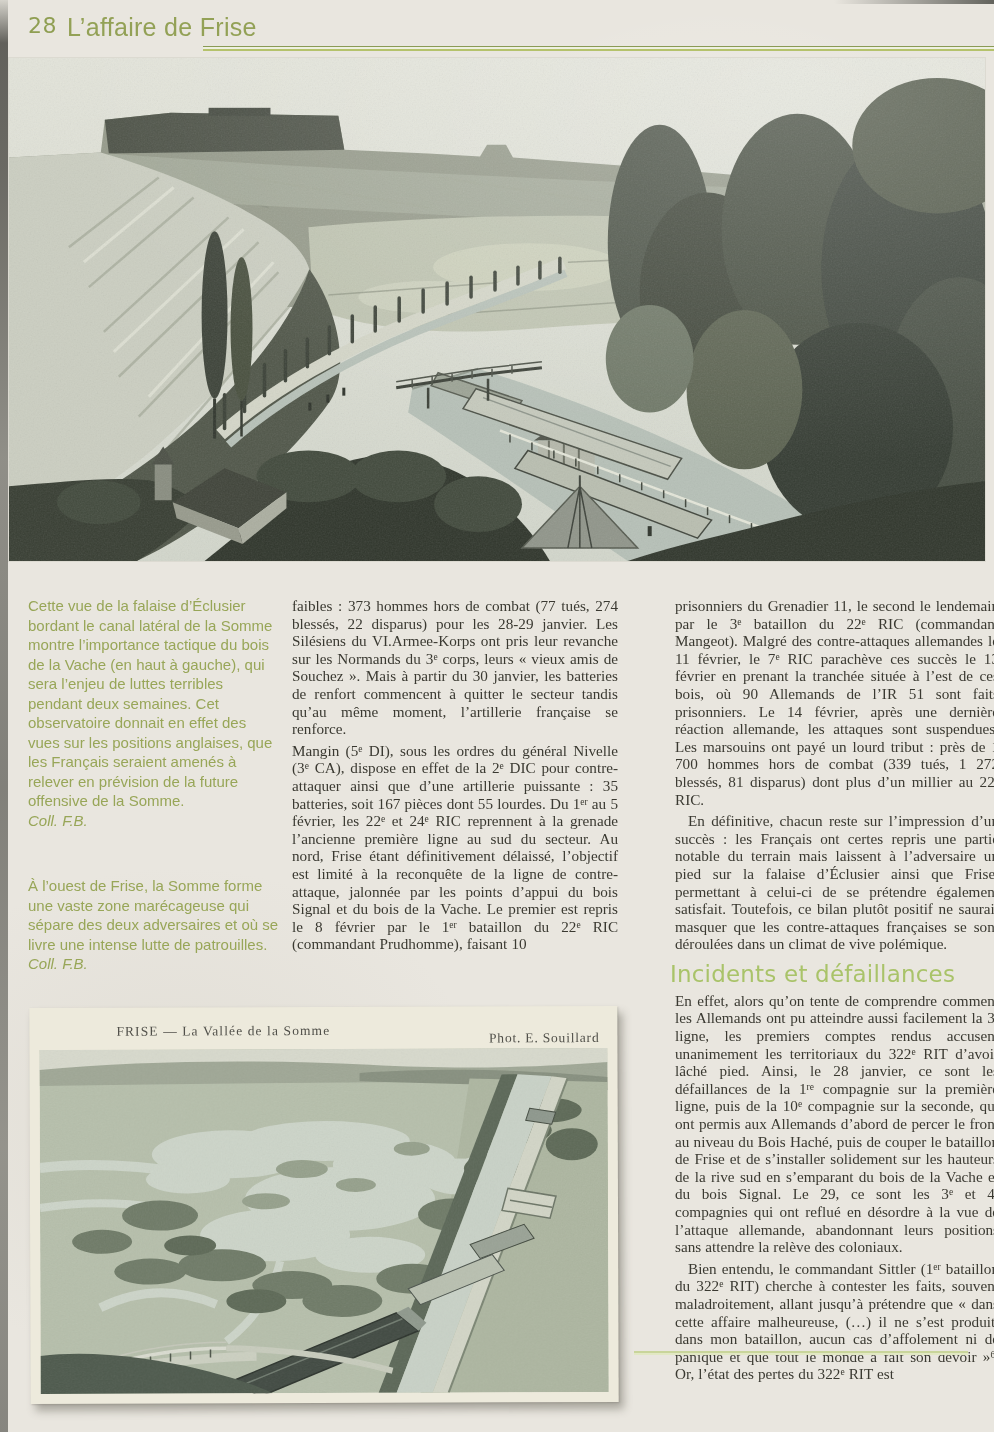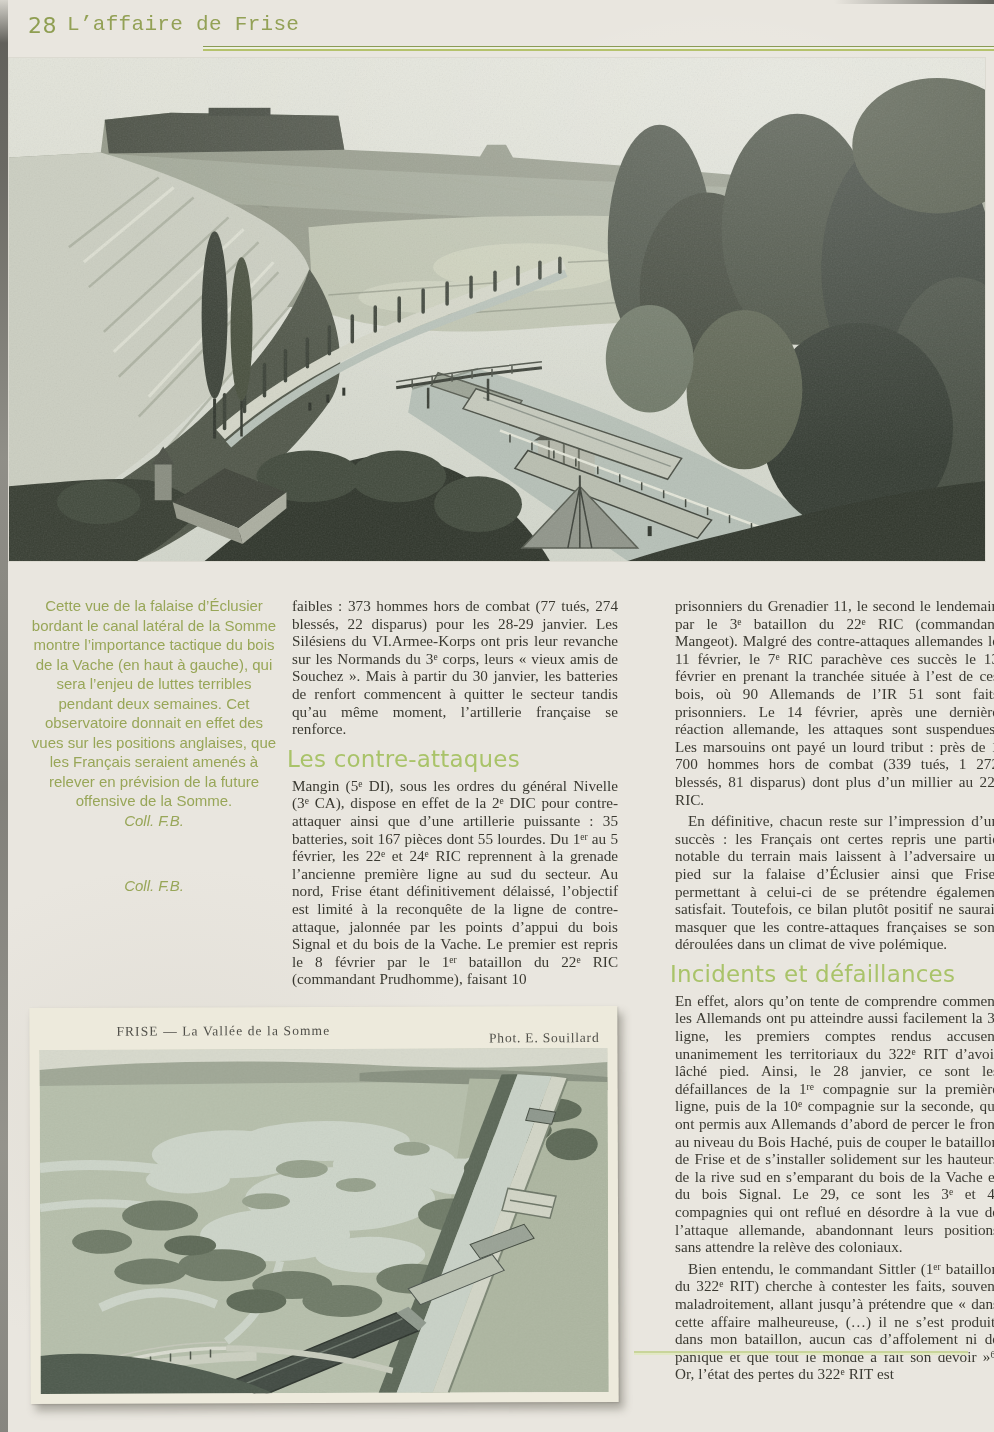--- a/index.html
+++ b/index.html
@@ -20,8 +20,8 @@
   
   .pagenum{position:absolute;left:28px;top:13px;font-family:"DejaVu Sans",sans-serif;
     font-size:22px;color:#8f9e52;letter-spacing:.5px;}
-  .runhead{position:absolute;left:67px;top:13px;font-family:Liberation Mono, monospace;
-    font-size:21px;color:#93a156;letter-spacing:.3px;}
+  .runhead{position:absolute;left:67px;top:13px;font-family:Liberation Sans, sans-serif;
+    font-size:25px;color:#93a156;letter-spacing:.3px;}
   .rule-header{position:absolute;left:203px;top:46px;width:791px;height:5px;
     background:linear-gradient(180deg,#8a9a55 0 1.5px,#eef0e0 1.5px 3px,#b5c26b 3px 5px);}
   

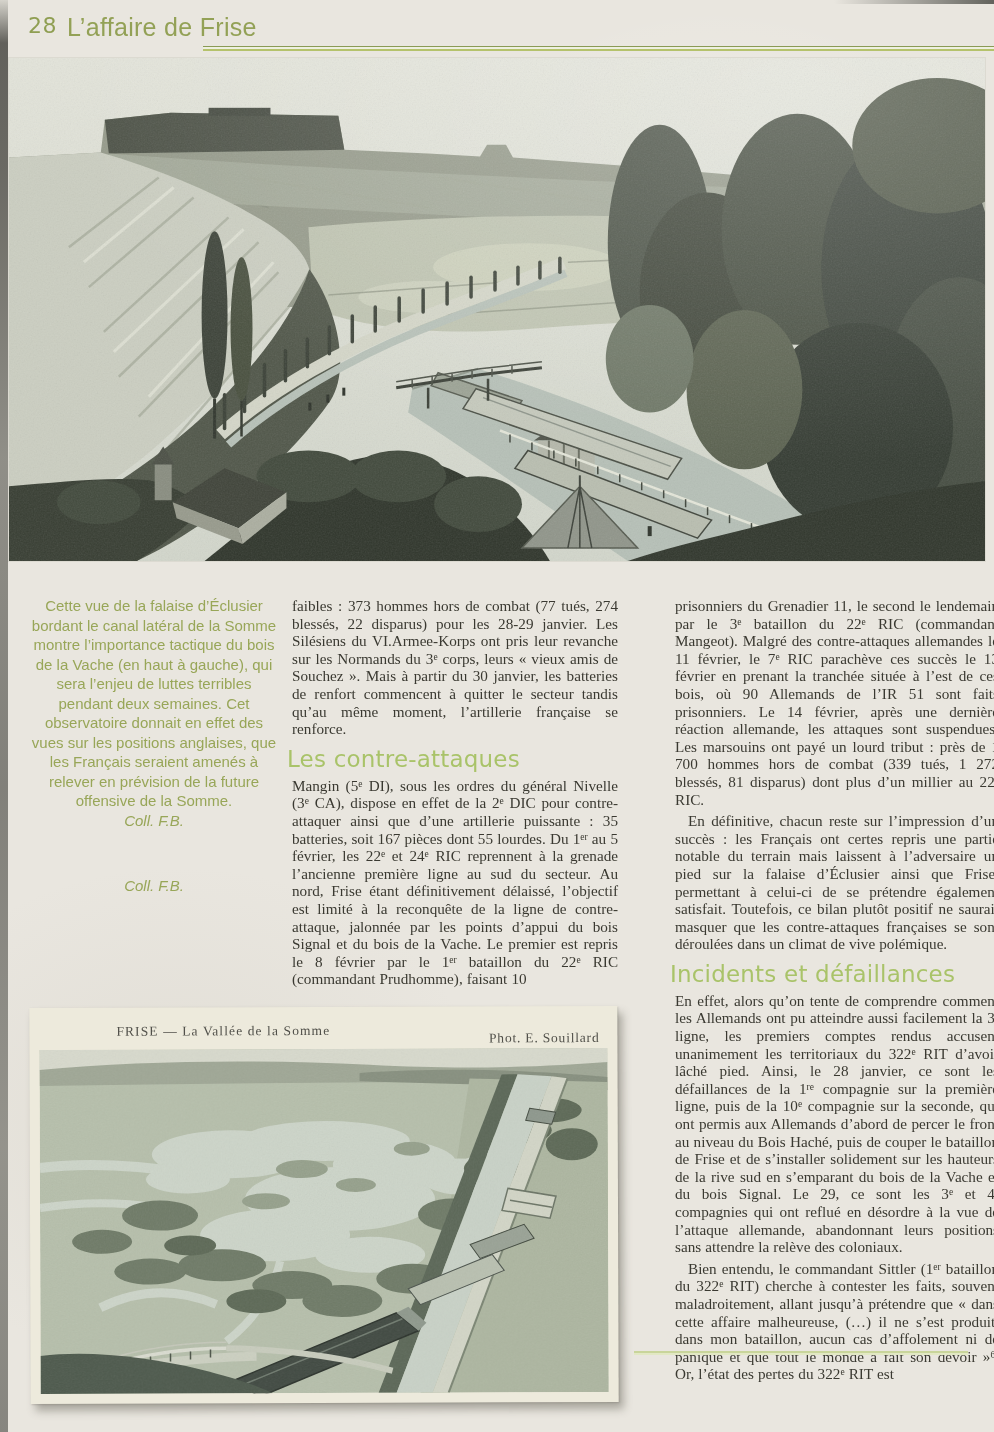--- a/index.html
+++ b/index.html
@@ -29,7 +29,7 @@
     border:1px solid #dcdad1;box-sizing:border-box;background:#cfd3c8;}
   .photo-top svg{display:block;width:100%;height:100%;}
   
-  .caption{position:absolute;left:28px;width:252px;text-align:center;
+  .caption{position:absolute;left:28px;width:252px;text-align:left;
     font-family:"Liberation Sans",sans-serif;font-size:15px;line-height:19.5px;color:#98a658;}
   .caption p{margin:0;}
   .caption .credit{font-style:italic;}

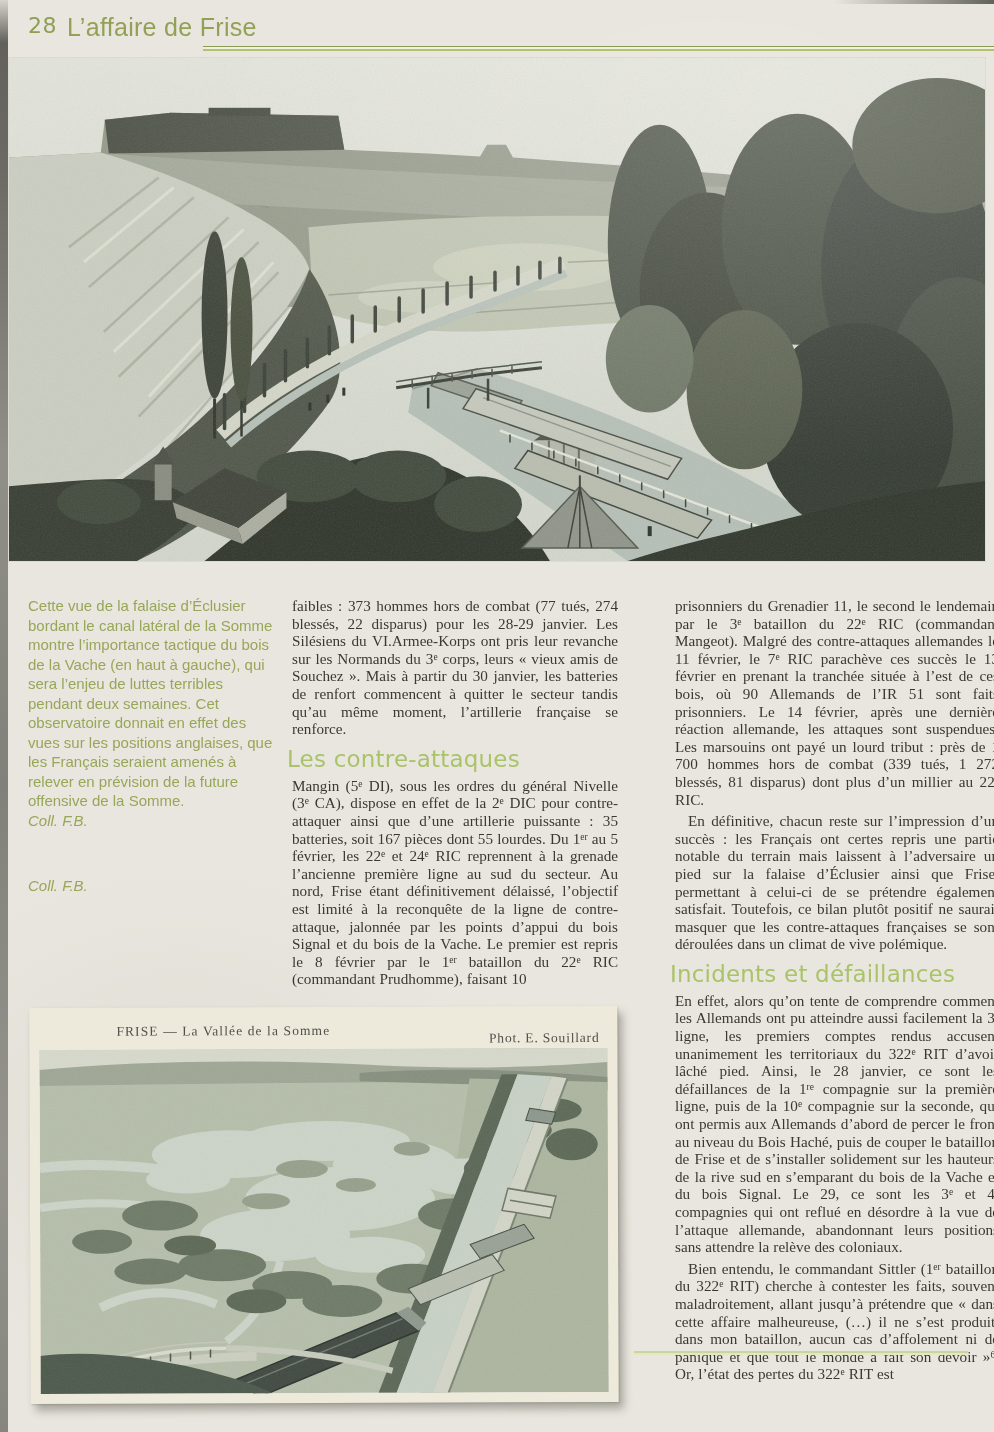--- a/index.html
+++ b/index.html
@@ -253,7 +253,6 @@
 
   <section class="col col-mid">
     <p class="body">faibles : 373 hommes hors de combat (77 tués, 274 blessés, 22 disparus) pour les 28-29 janvier. Les Silésiens du VI.Armee-Korps ont pris leur revanche sur les Normands du 3<sup>e</sup> corps, leurs « vieux amis de Souchez ». Mais à partir du 30 janvier, les batteries de renfort commencent à quitter le secteur tandis qu’au même moment, l’artillerie française se renforce.</p>
-    <h2 class="subhead">Les contre-attaques</h2>
     <p class="body">Mangin (5<sup>e</sup> DI), sous les ordres du général Nivelle (3<sup>e</sup> CA), dispose en effet de la 2<sup>e</sup> DIC pour contre-attaquer ainsi que d’une artillerie puissante : 35 batteries, soit 167 pièces dont 55 lourdes. Du 1<sup>er</sup> au 5 février, les 22<sup>e</sup> et 24<sup>e</sup> RIC reprennent à la grenade l’ancienne première ligne au sud du secteur. Au nord, Frise étant définitivement délaissé, l’objectif est limité à la reconquête de la ligne de contre-attaque, jalonnée par les points d’appui du bois Signal et du bois de la Vache. Le premier est repris le 8 février par le 1<sup>er</sup> bataillon du 22<sup>e</sup> RIC (commandant Prudhomme), faisant 10</p>
   </section>
 

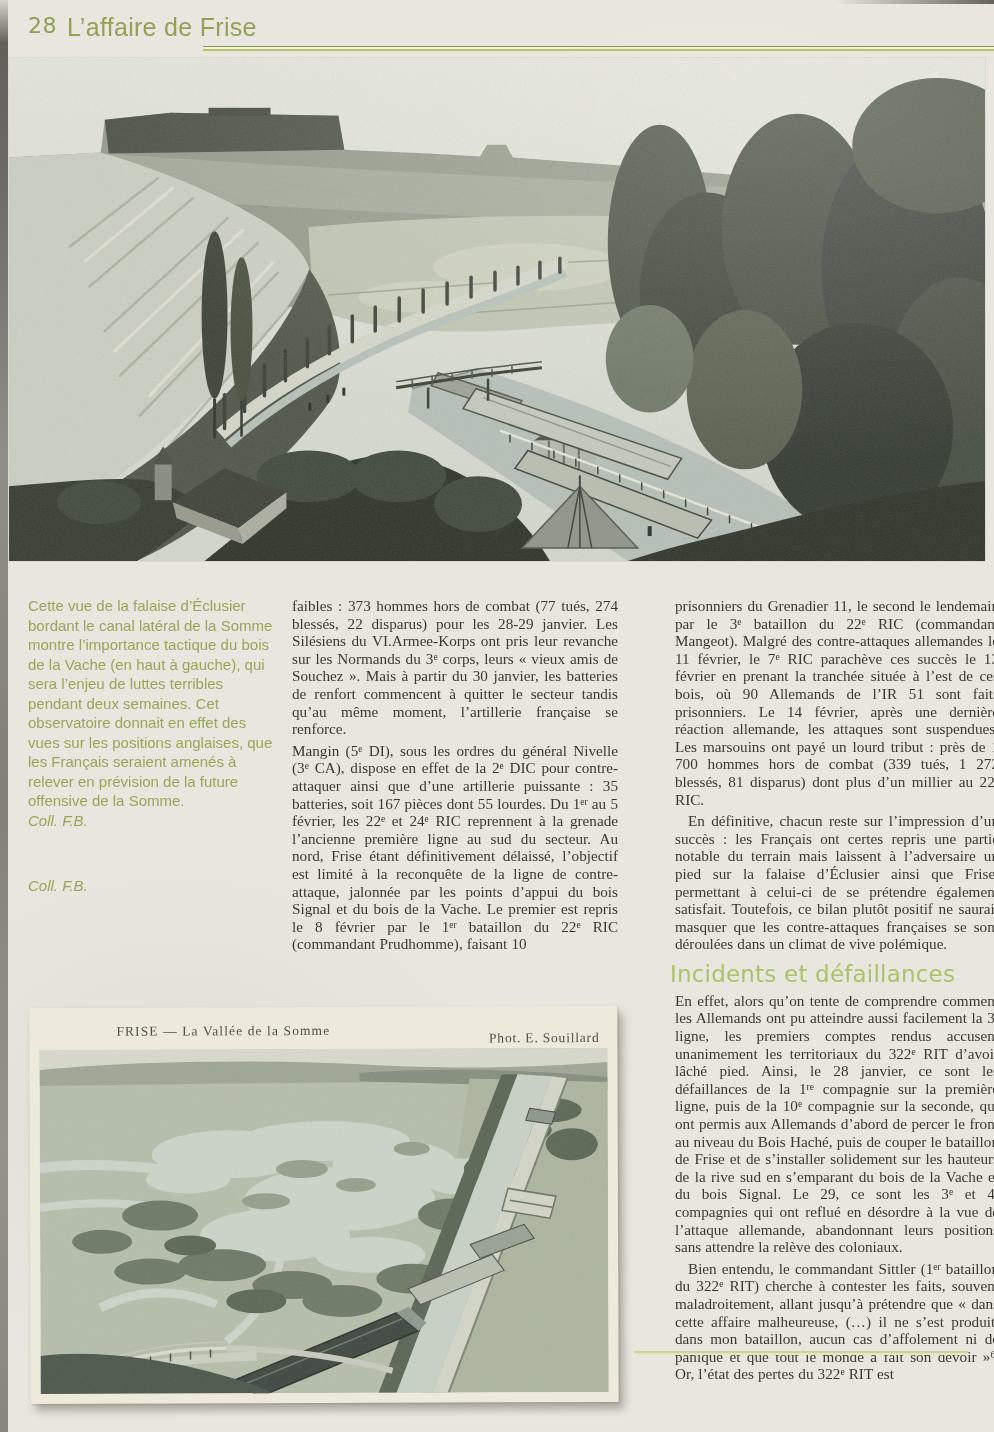--- a/index.html
+++ b/index.html
@@ -248,6 +248,7 @@
   </aside>
 
   <aside class="caption caption2">
+    <p>À l’ouest de Frise, la Somme forme une vaste zone marécageuse qui sépare des deux adversaires et où se livre une intense lutte de patrouilles.</p>
     <p class="credit">Coll. F.B.</p>
   </aside>
 

